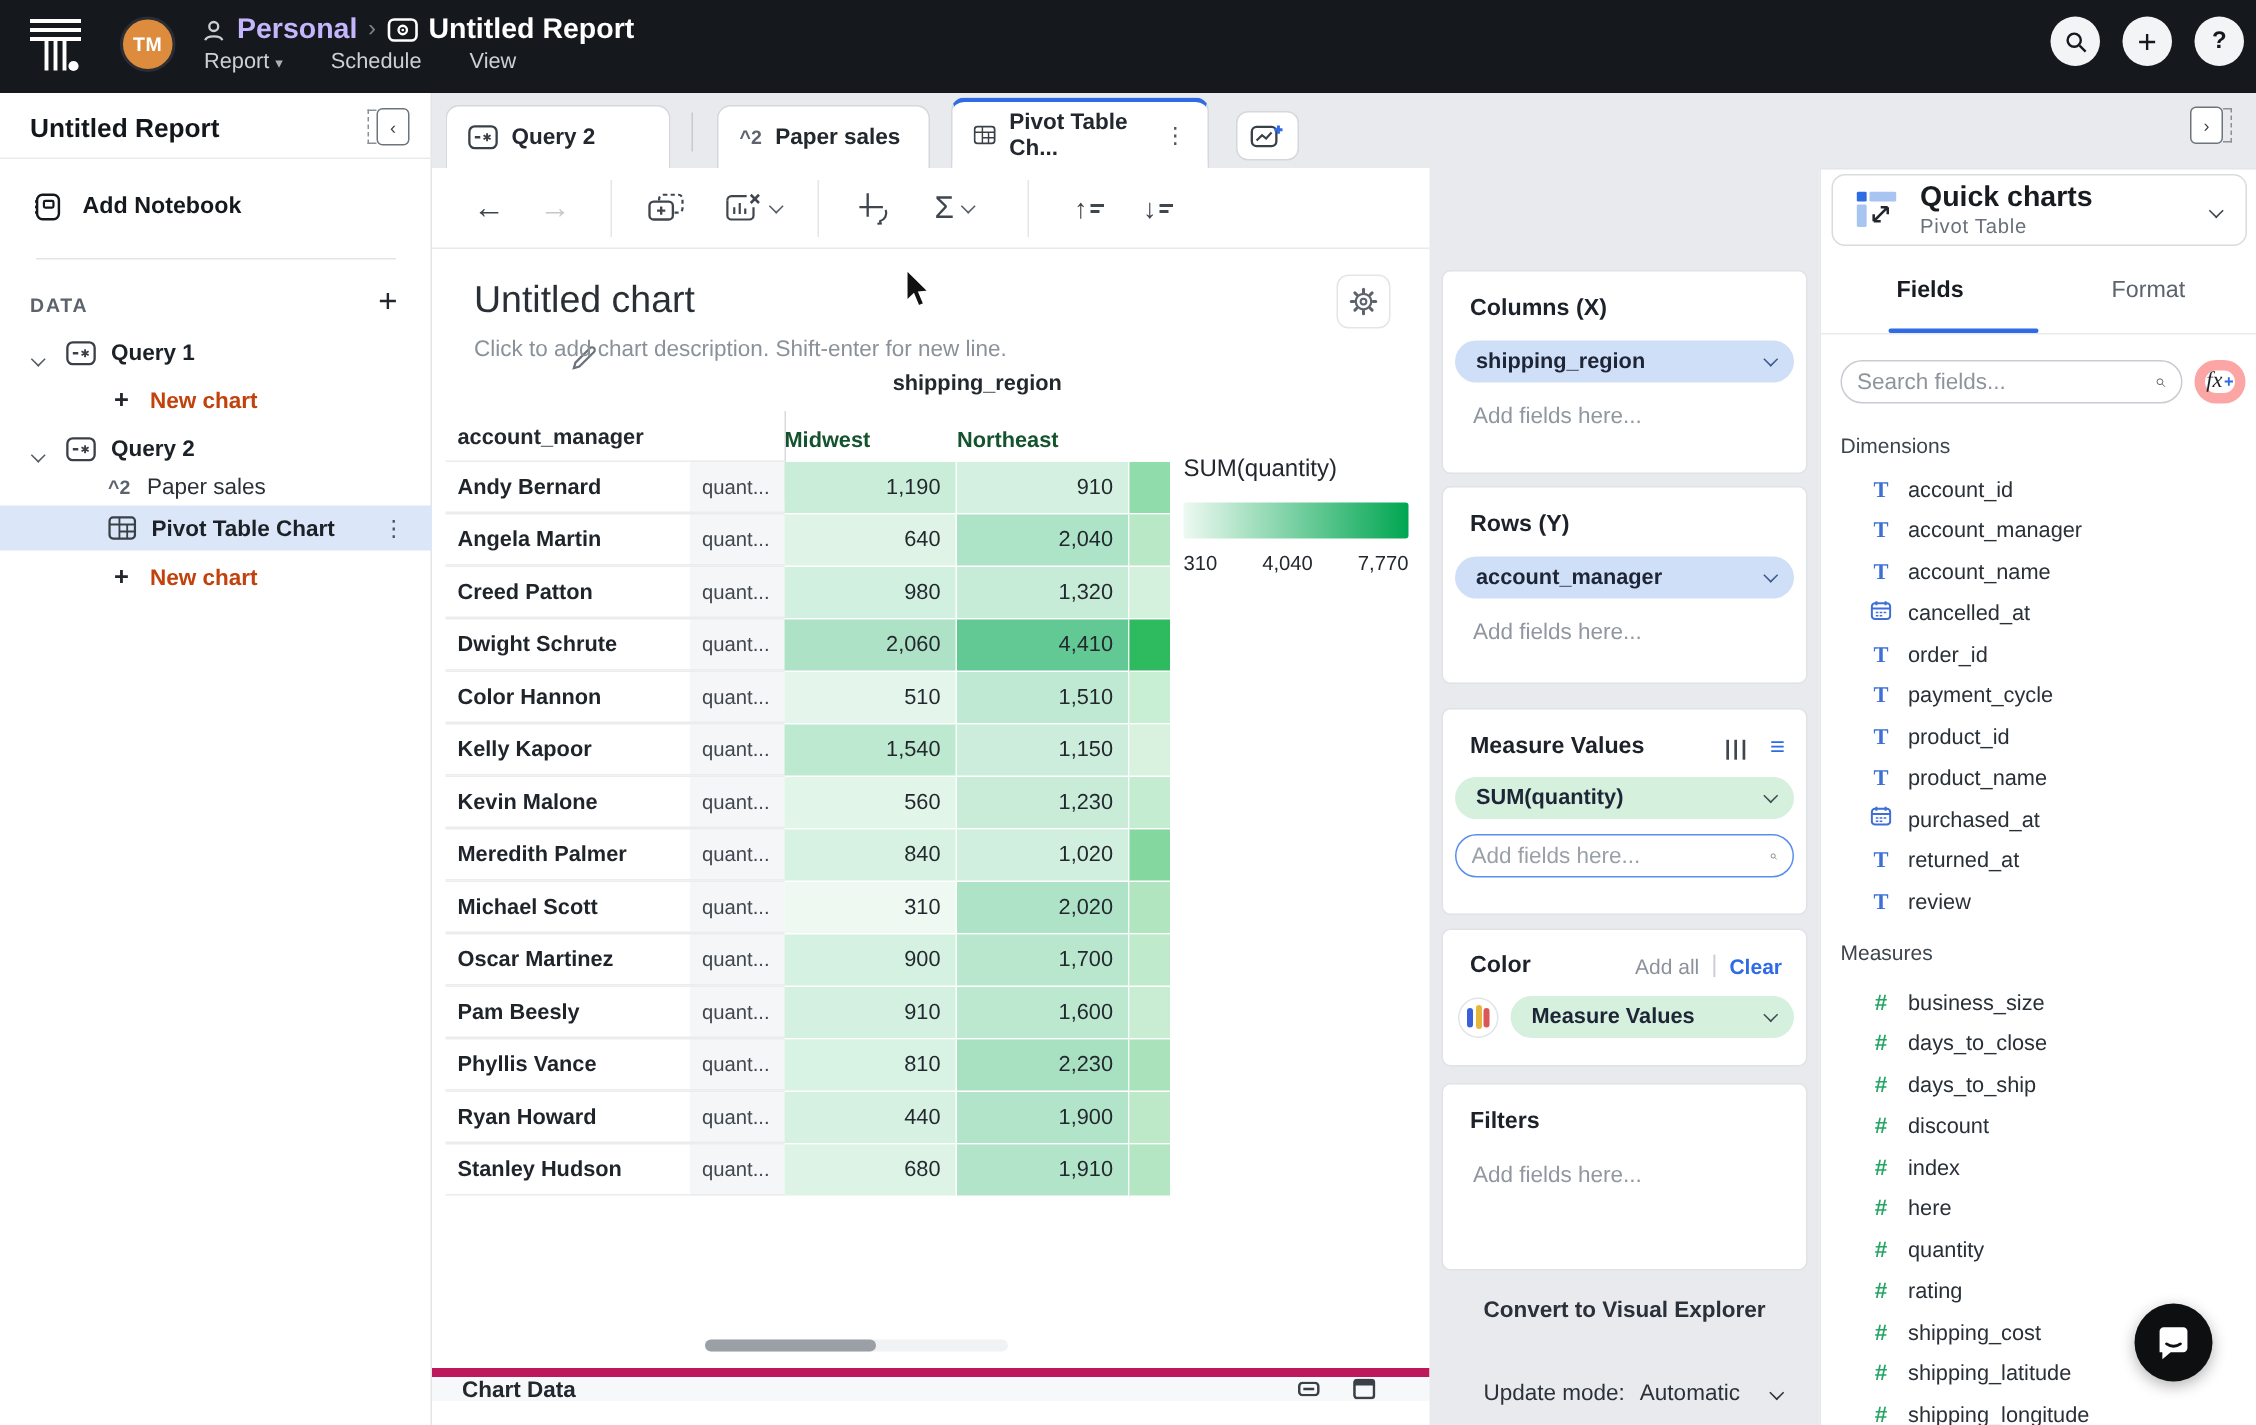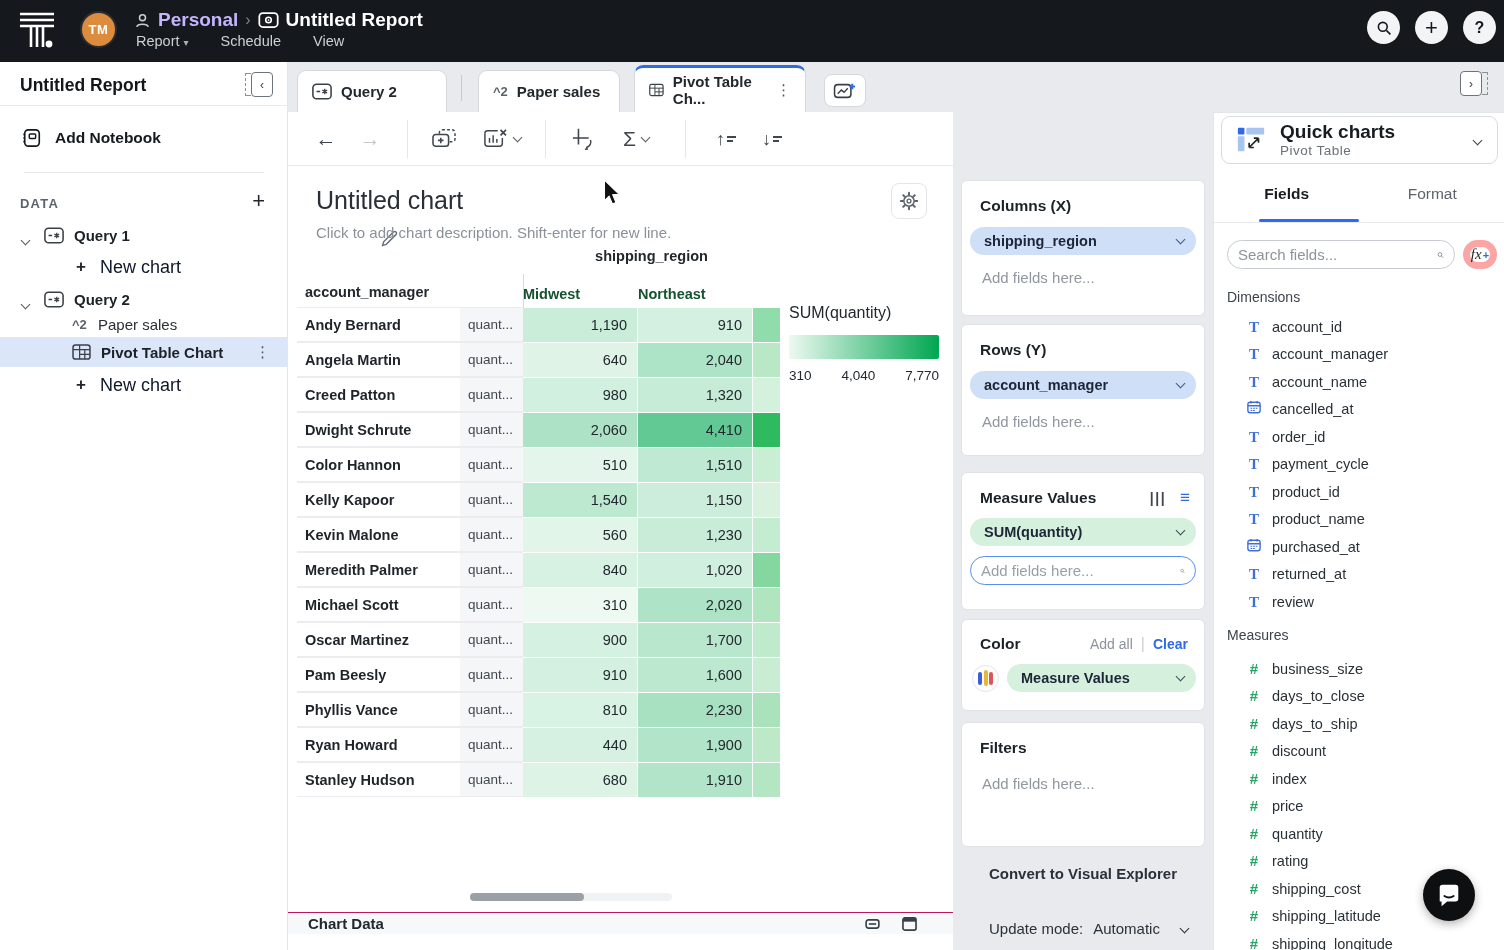--- a/index.html
+++ b/index.html
@@ -42,7 +42,7 @@
   .q-icon { margin-left:12px; }
   .tree-lbl-b { margin-left:10px; font-size:15px; font-weight:bold; color:#1c2127; }
   .tree-lbl { margin-left:10px; font-size:15px; color:#2a3037; }
-  .tree-lbl-g { margin-left:10px; font-size:18px; color:#0f172a; }
+  .tree-lbl-g { margin-left:10px; font-size:15px; color:#c2410c;font-weight:bold; }
   .nc-plus { margin-left:76px; font-size:17px; font-weight:bold; color:#23272d; }
   .sup2 { margin-left:72px; font-size:13px; font-weight:bold; color:#5c636c; width:18px;}
   .sel-row { background:#dbe7f8; }

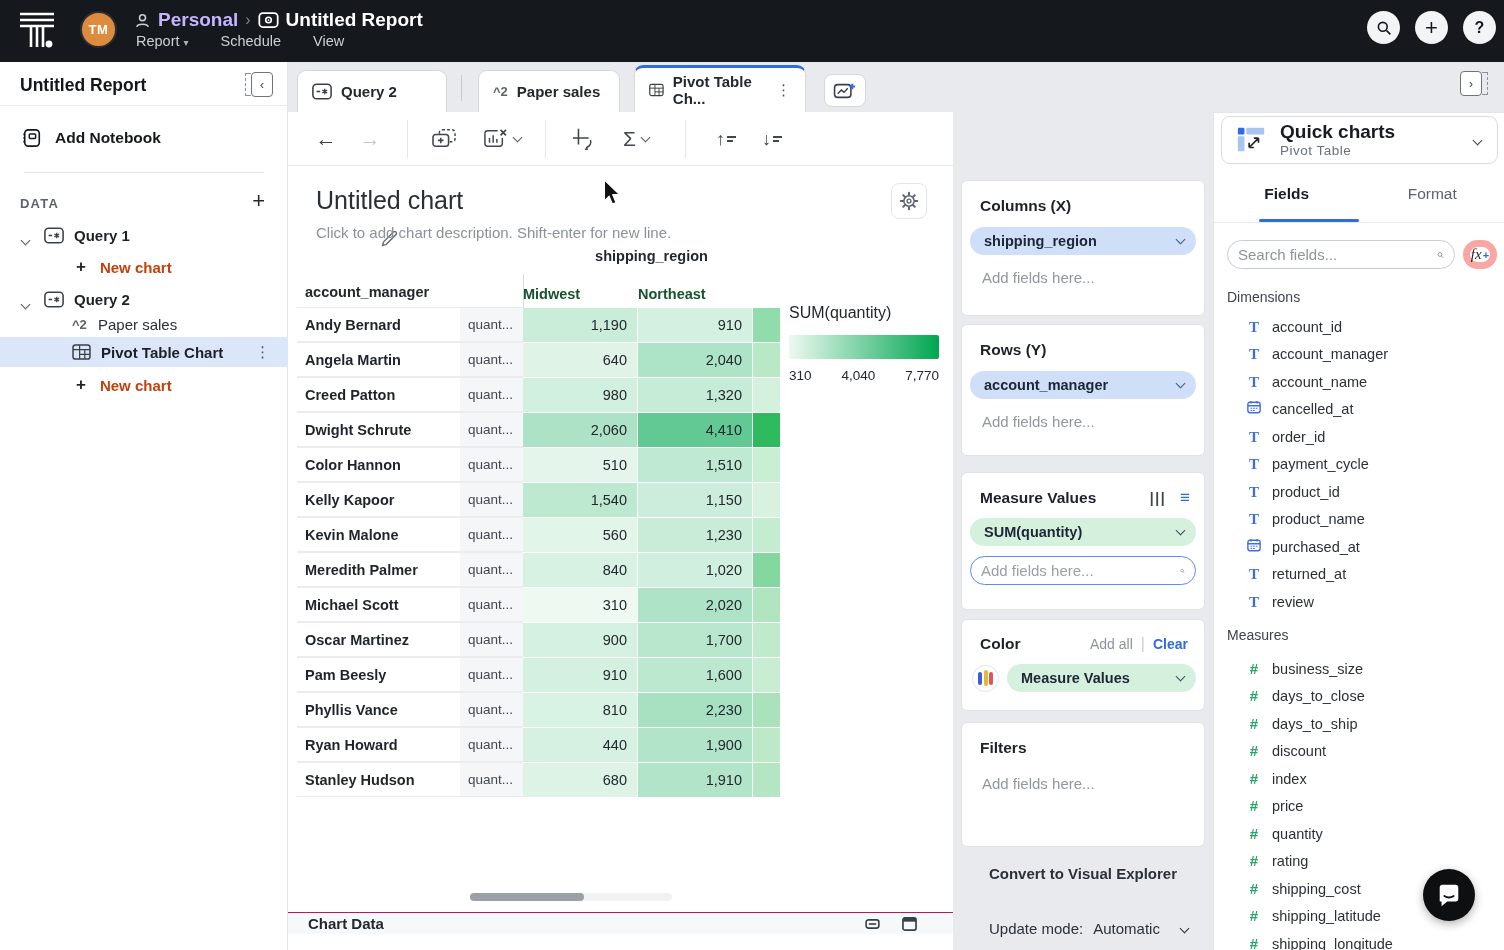--- a/index.html
+++ b/index.html
@@ -723,7 +723,7 @@
         </div>
         <div class="fitem">
           <span class="ficon"><span class="h-glyph">#</span></span>
-          <span class="flbl">price</span>
+          <span class="flbl">here</span>
         </div>
         <div class="fitem">
           <span class="ficon"><span class="h-glyph">#</span></span>

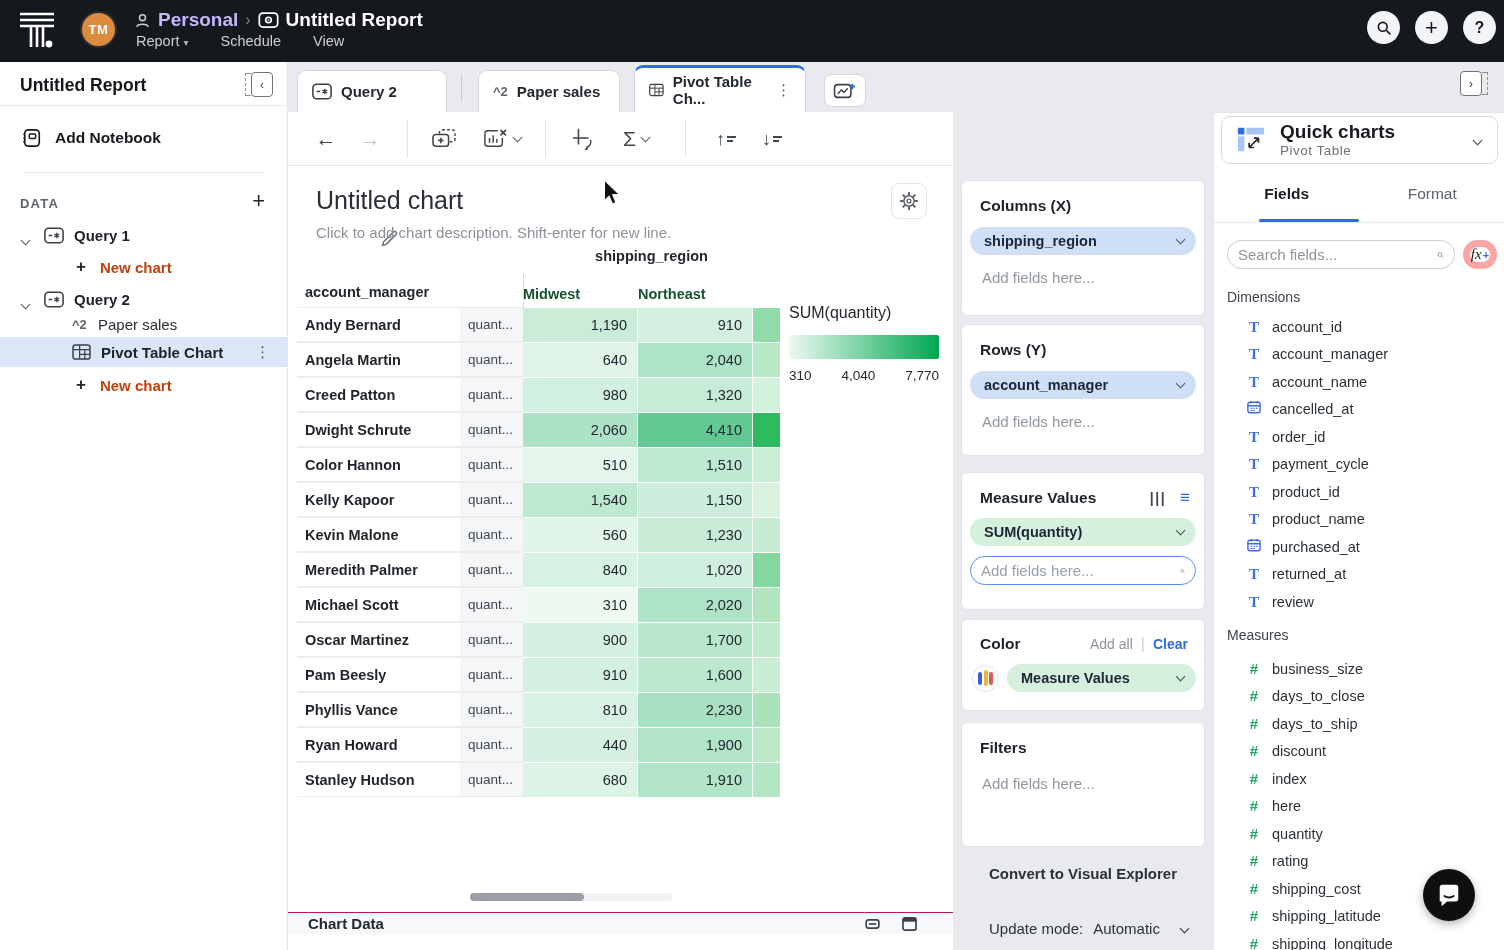--- a/index.html
+++ b/index.html
@@ -105,7 +105,7 @@
   .hscroll-thumb { position:absolute; left:0; top:0; width:114px; height:8px; border-radius:4px; background:#9aa0a6; }
 
   
-  #chartdata { position:absolute; left:288px; top:912px; width:665px; height:22px; background:#f7f8fa; border-top:1px solid #be185d;
+  #chartdata { position:absolute; left:288px; top:912px; width:665px; height:22px; background:#f7f8fa; border-top:6px solid #be185d;
                display:flex; align-items:center; }
   .cd-lbl { margin-left:20px; font-size:15px; font-weight:bold; color:#23282f; }
   .cd-icons { position:absolute; right:36px; display:flex; gap:22px; align-items:center;}

